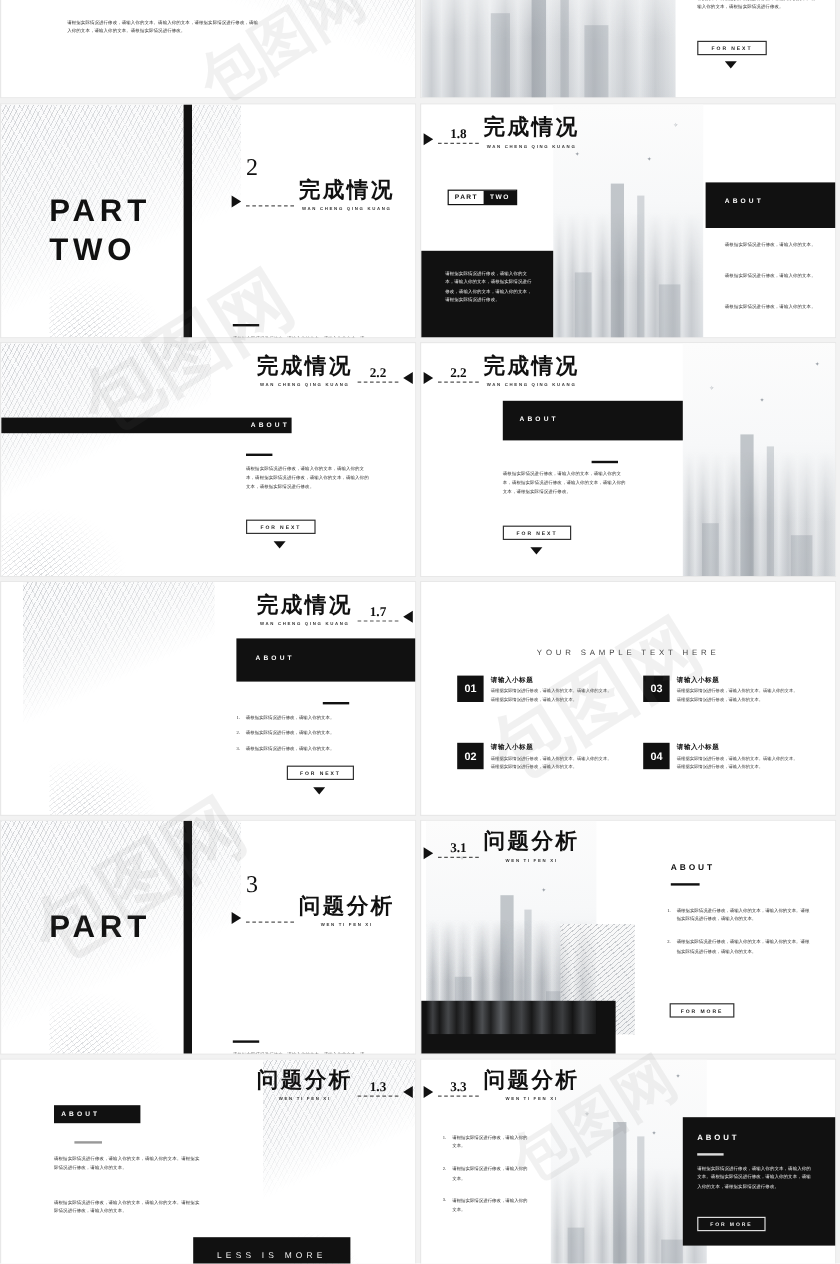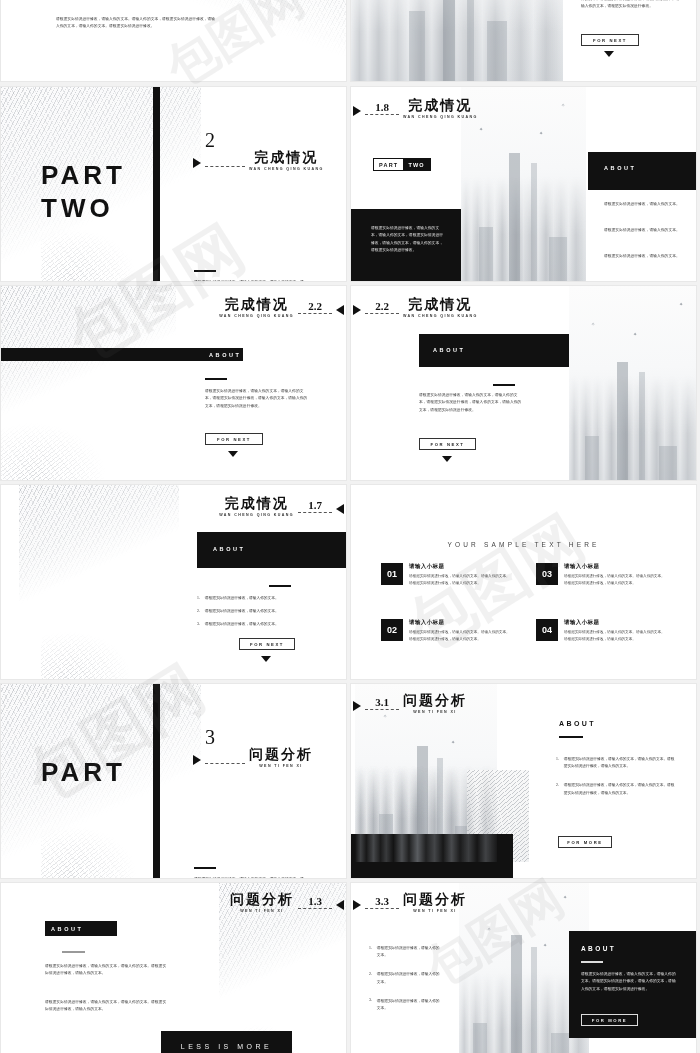--- a/index.html
+++ b/index.html
@@ -102,7 +102,7 @@
   }
   .hdr .cnblk { display: flex; flex-direction: column; align-items: center; }
   .hdr .cn {
-    font-size: 14px; font-weight: 700; color: #111; letter-spacing: 2px;
+    font-size: 18px; font-weight: 700; color: #111; letter-spacing: 2px;
     font-family: "DejaVu Sans", sans-serif; line-height: 1.15;
   }
   .hdr .py {

